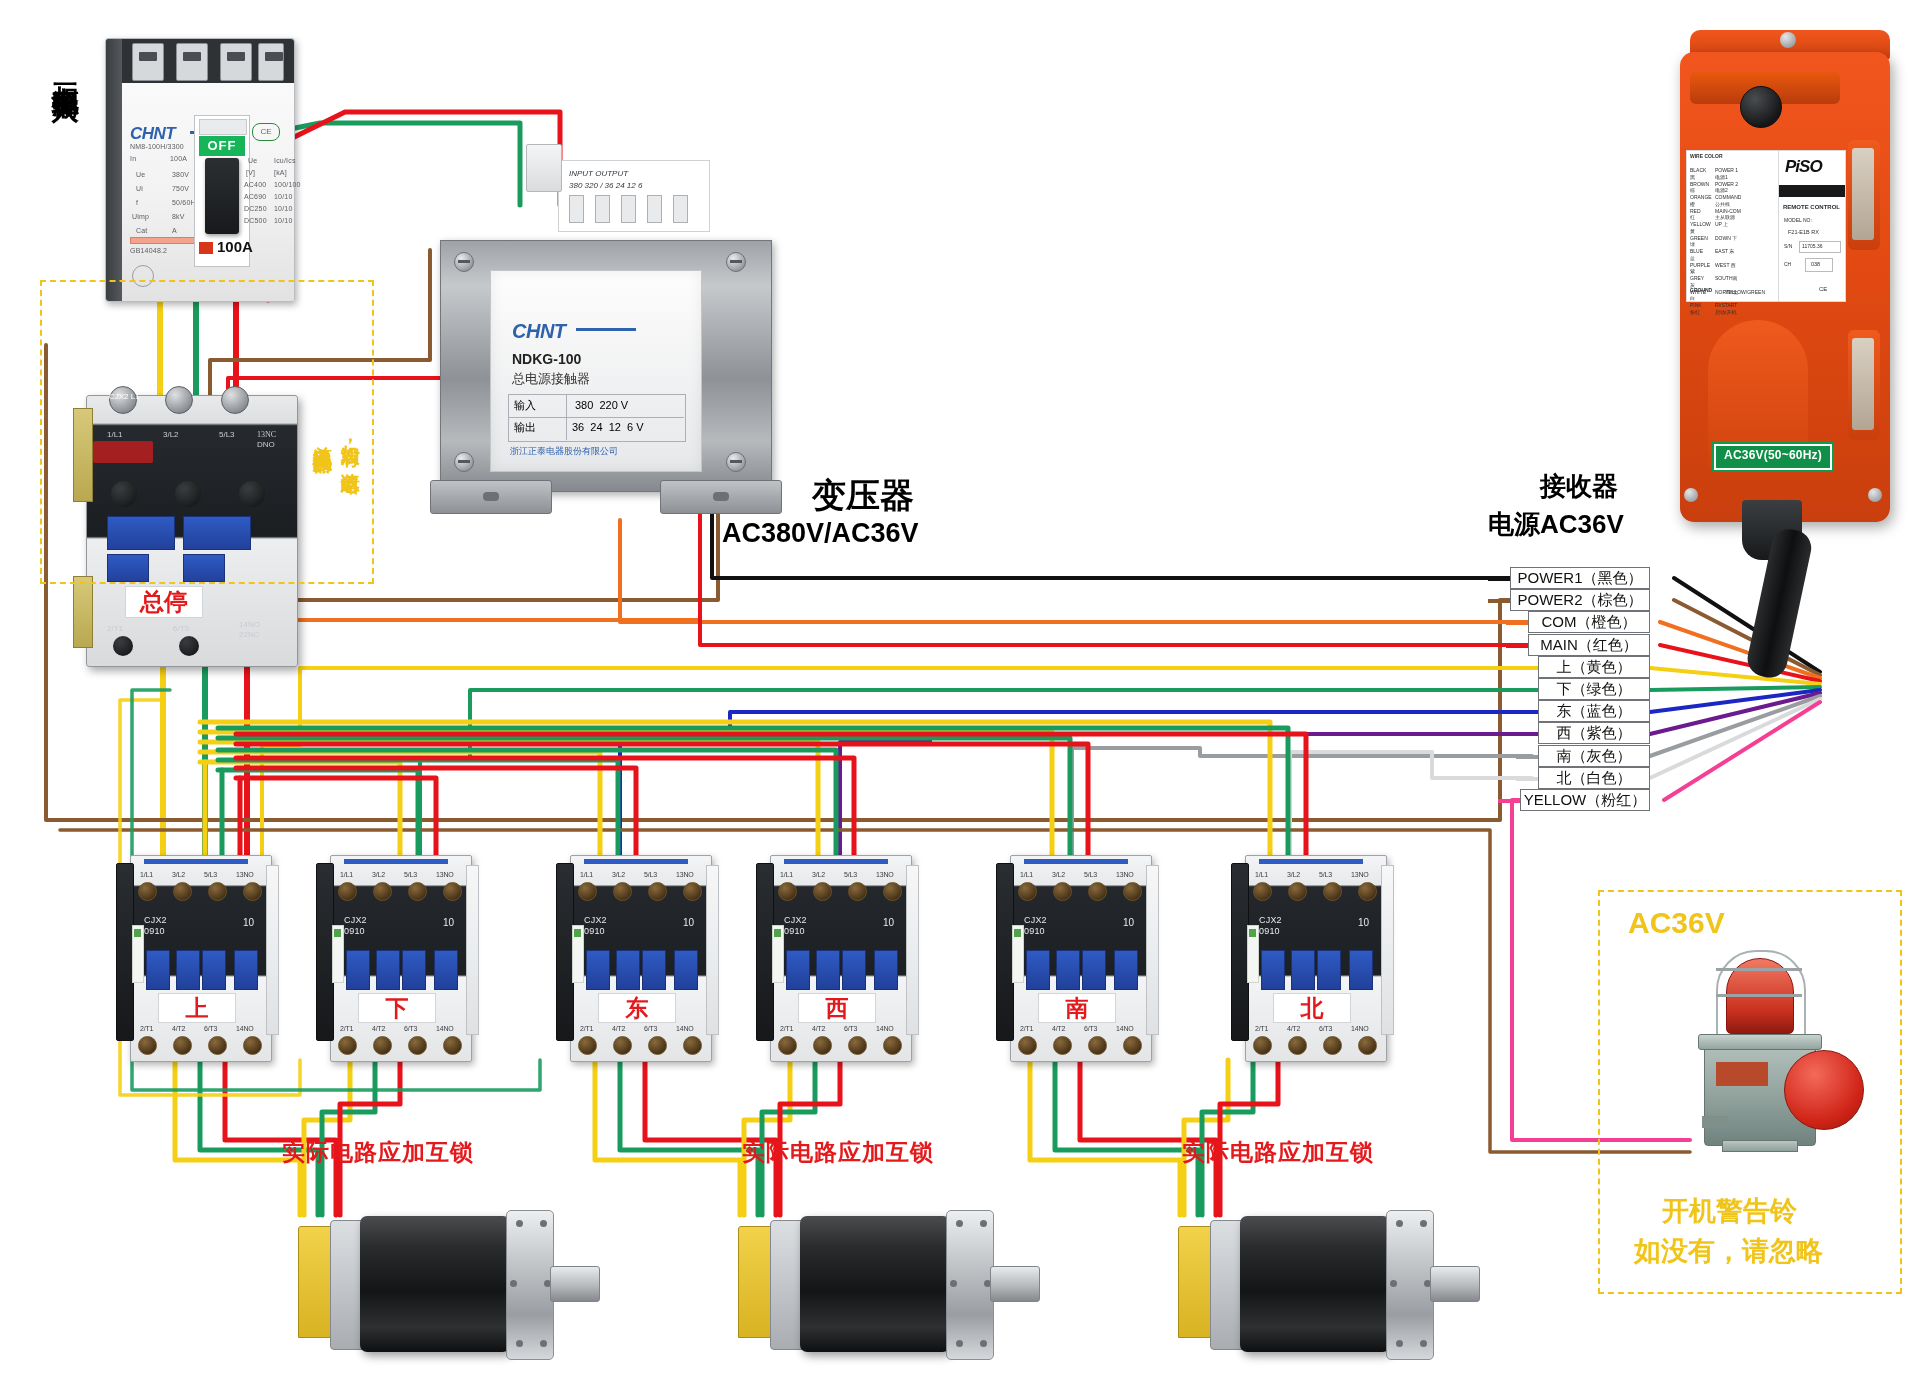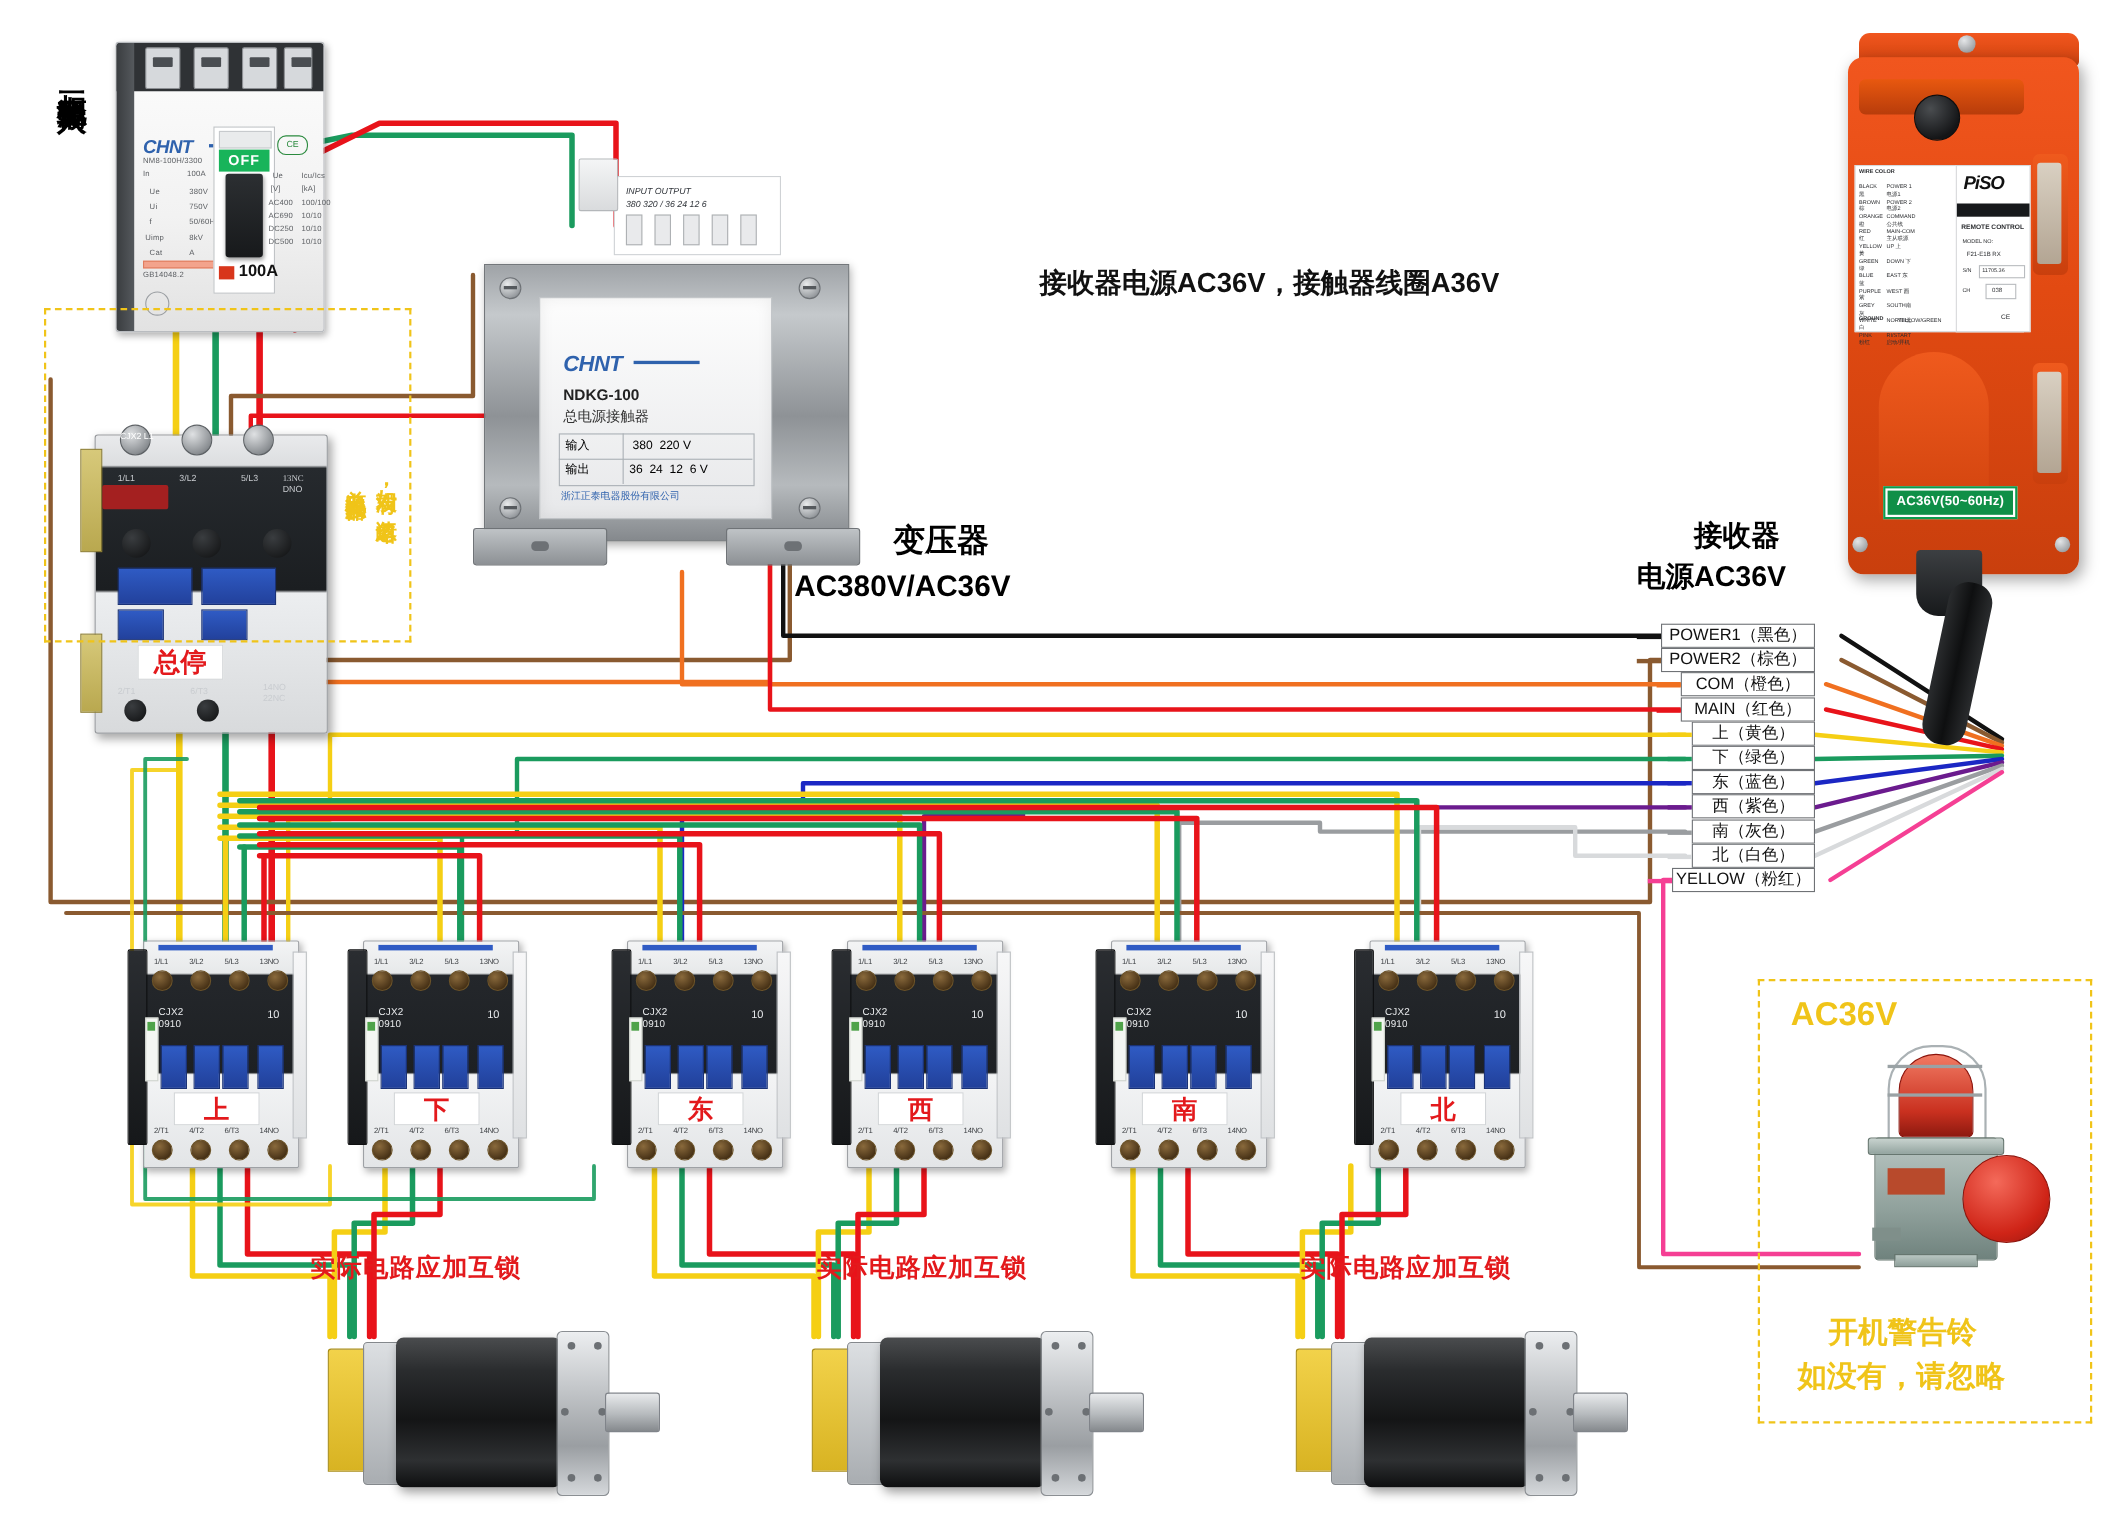--- a/index.html
+++ b/index.html
@@ -238,7 +238,6 @@
     </g>
   </svg>
 
-  <div class="t" id="subtitle" style="left:945px;top:243px;">接收器电源AC36V，接触器线圈A36V</div>
 
   <div class="t vtext" style="left:50px;top:62px;font-size:27px;font-weight:700;">三相电源输入</div>
 

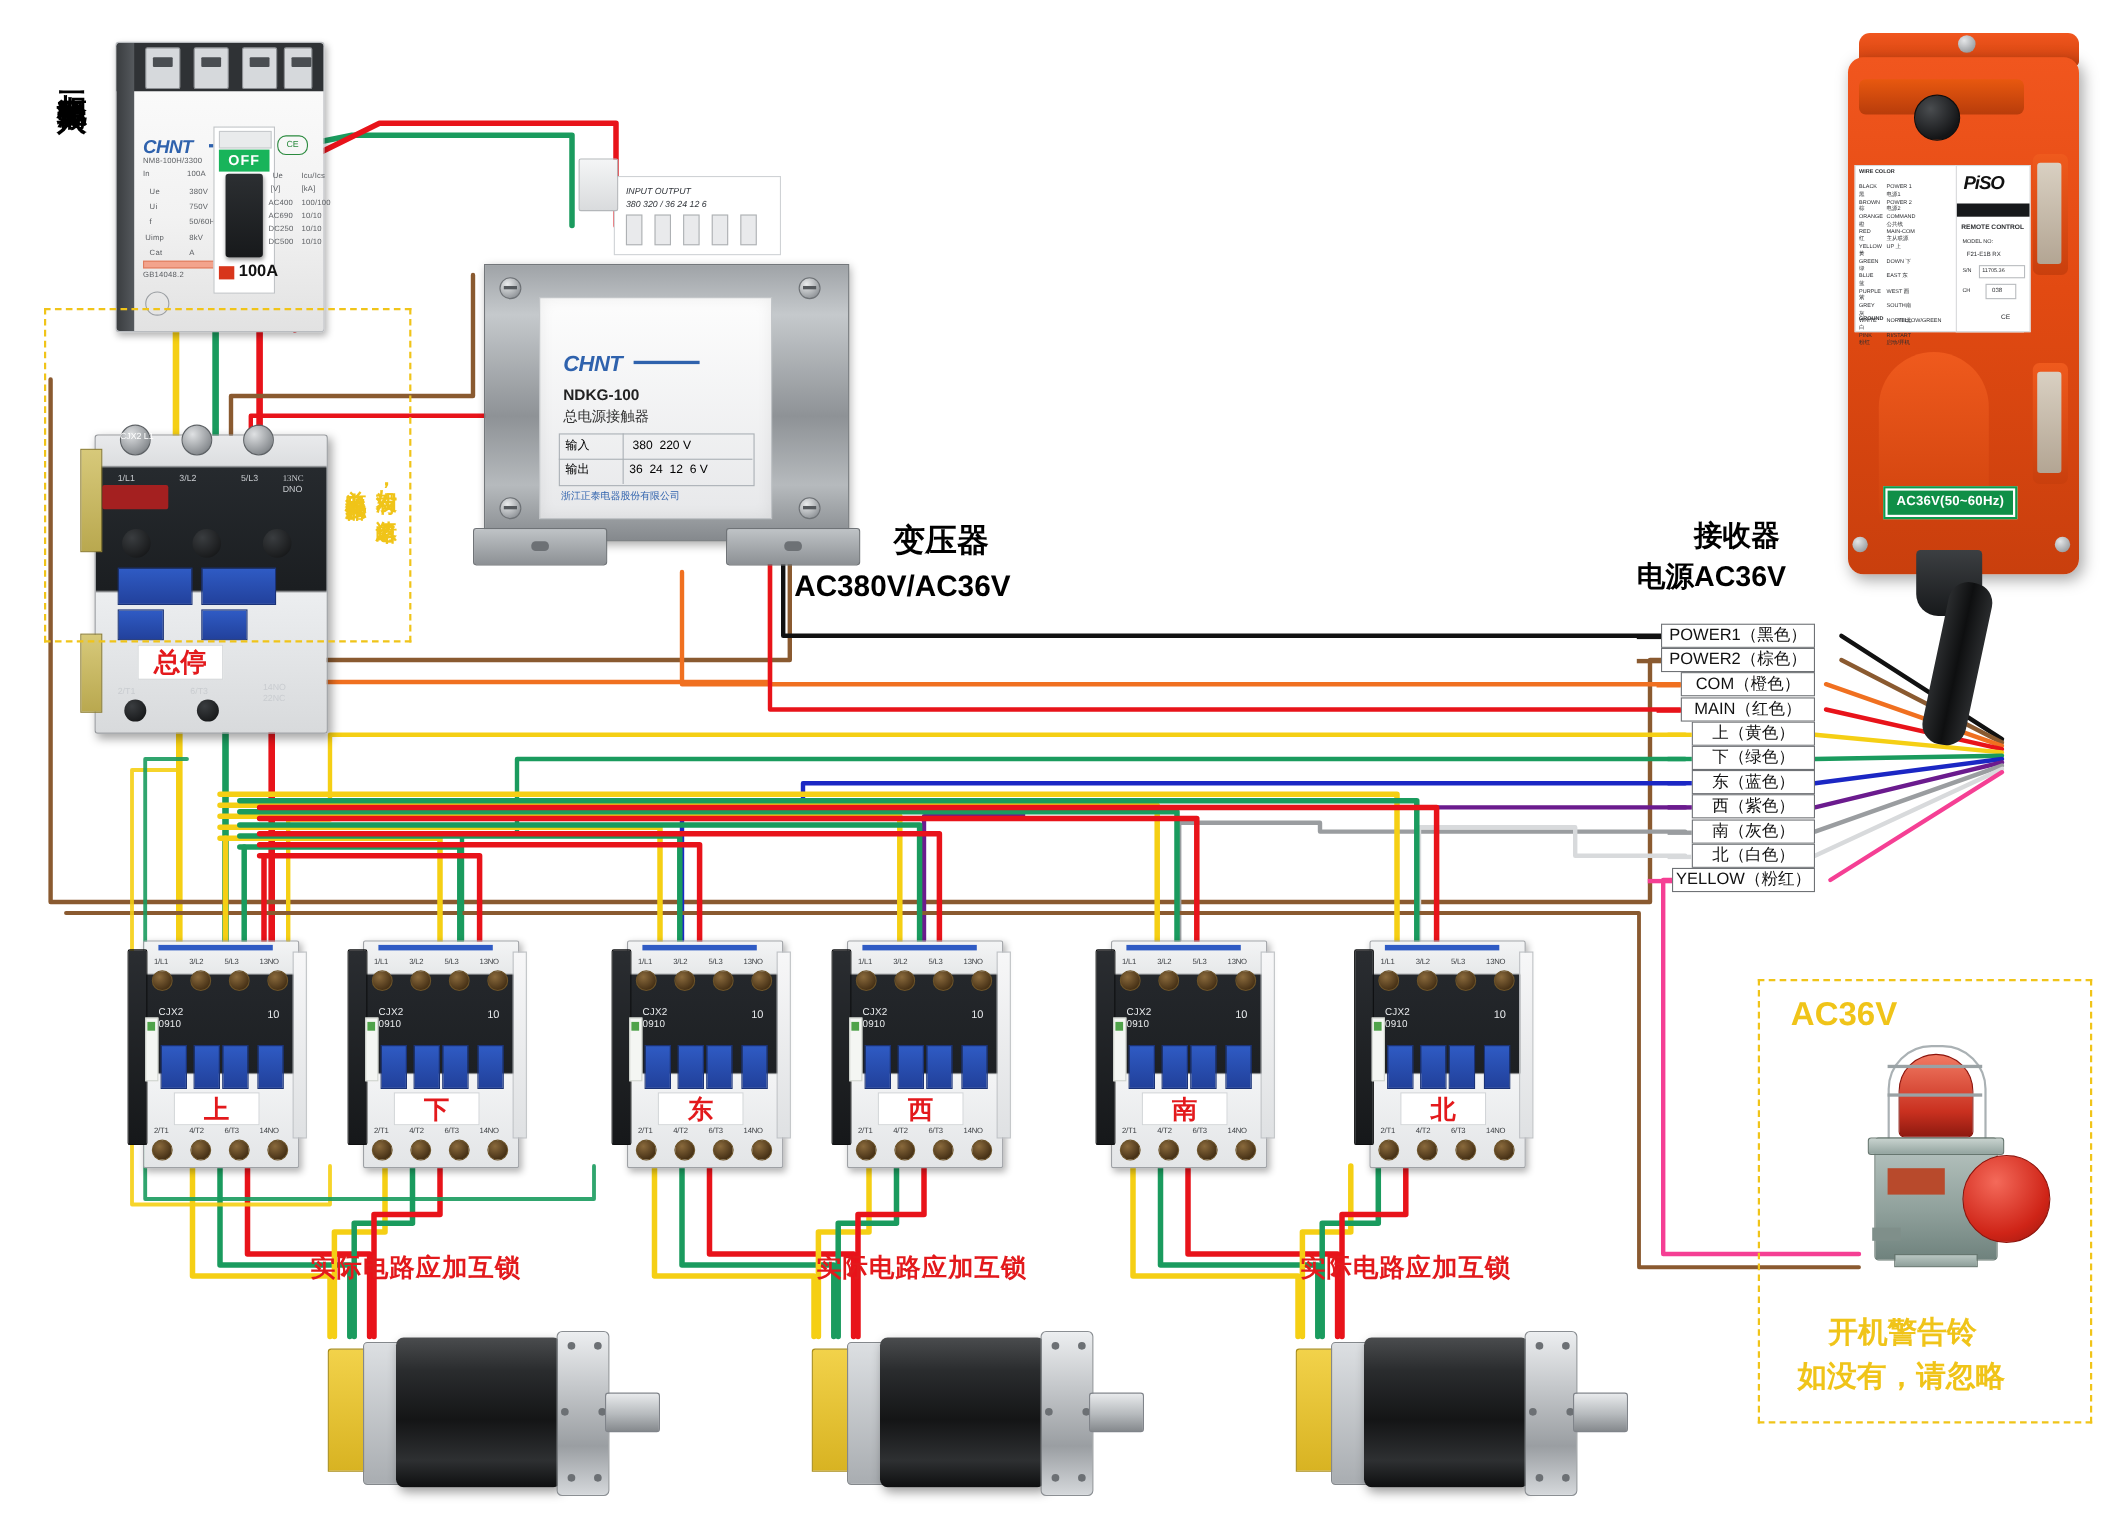--- a/index.html
+++ b/index.html
@@ -368,7 +368,7 @@
     <div class="tr-screw" style="left:296px;top:272px;"></div>
   </div>
 
-  <div class="t" style="left:812px;top:476px;font-size:29px;font-weight:700;">变压器</div>
+  <div class="t" style="left:812px;top:476px;font-size:34px;font-weight:700;">变压器</div>
   <div class="t" style="left:722px;top:518px;font-size:27px;font-weight:700;">AC380V/AC36V</div>
 
   <div class="abs" style="left:1680px;top:30px;width:220px;height:500px;">

